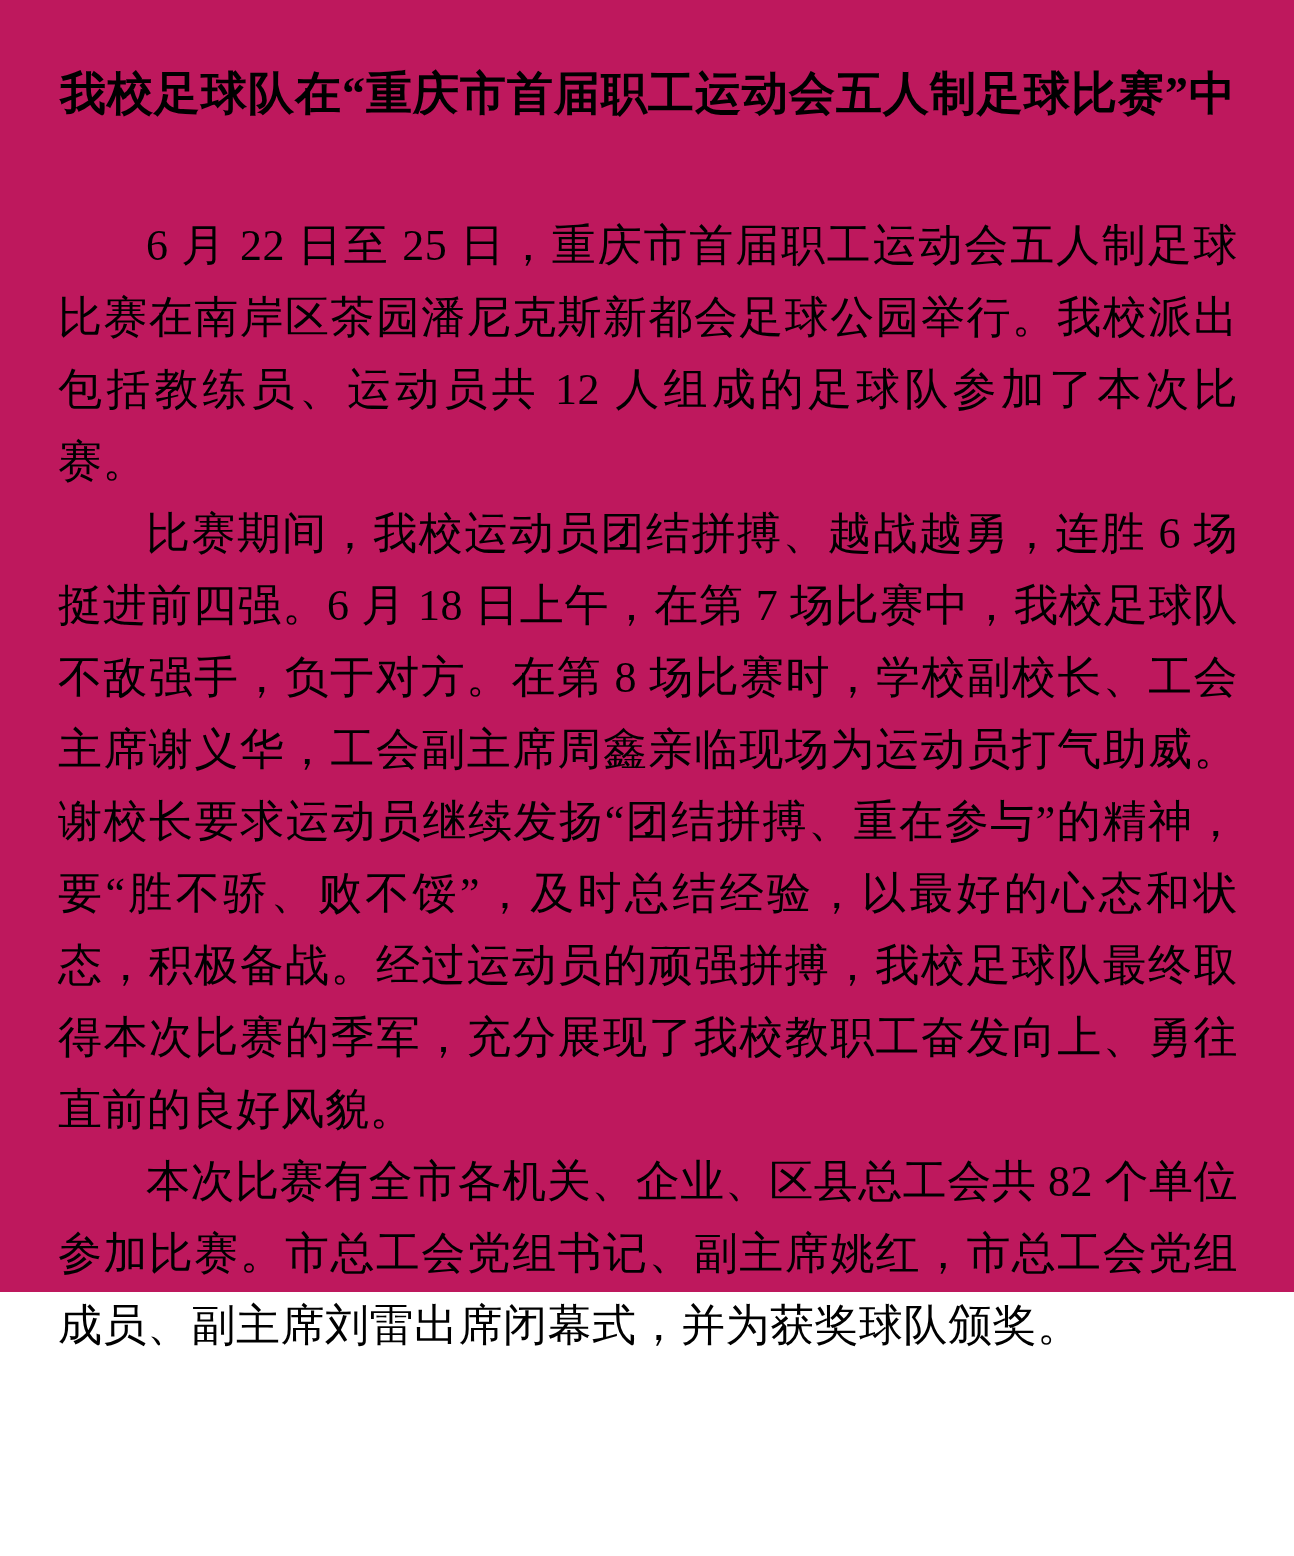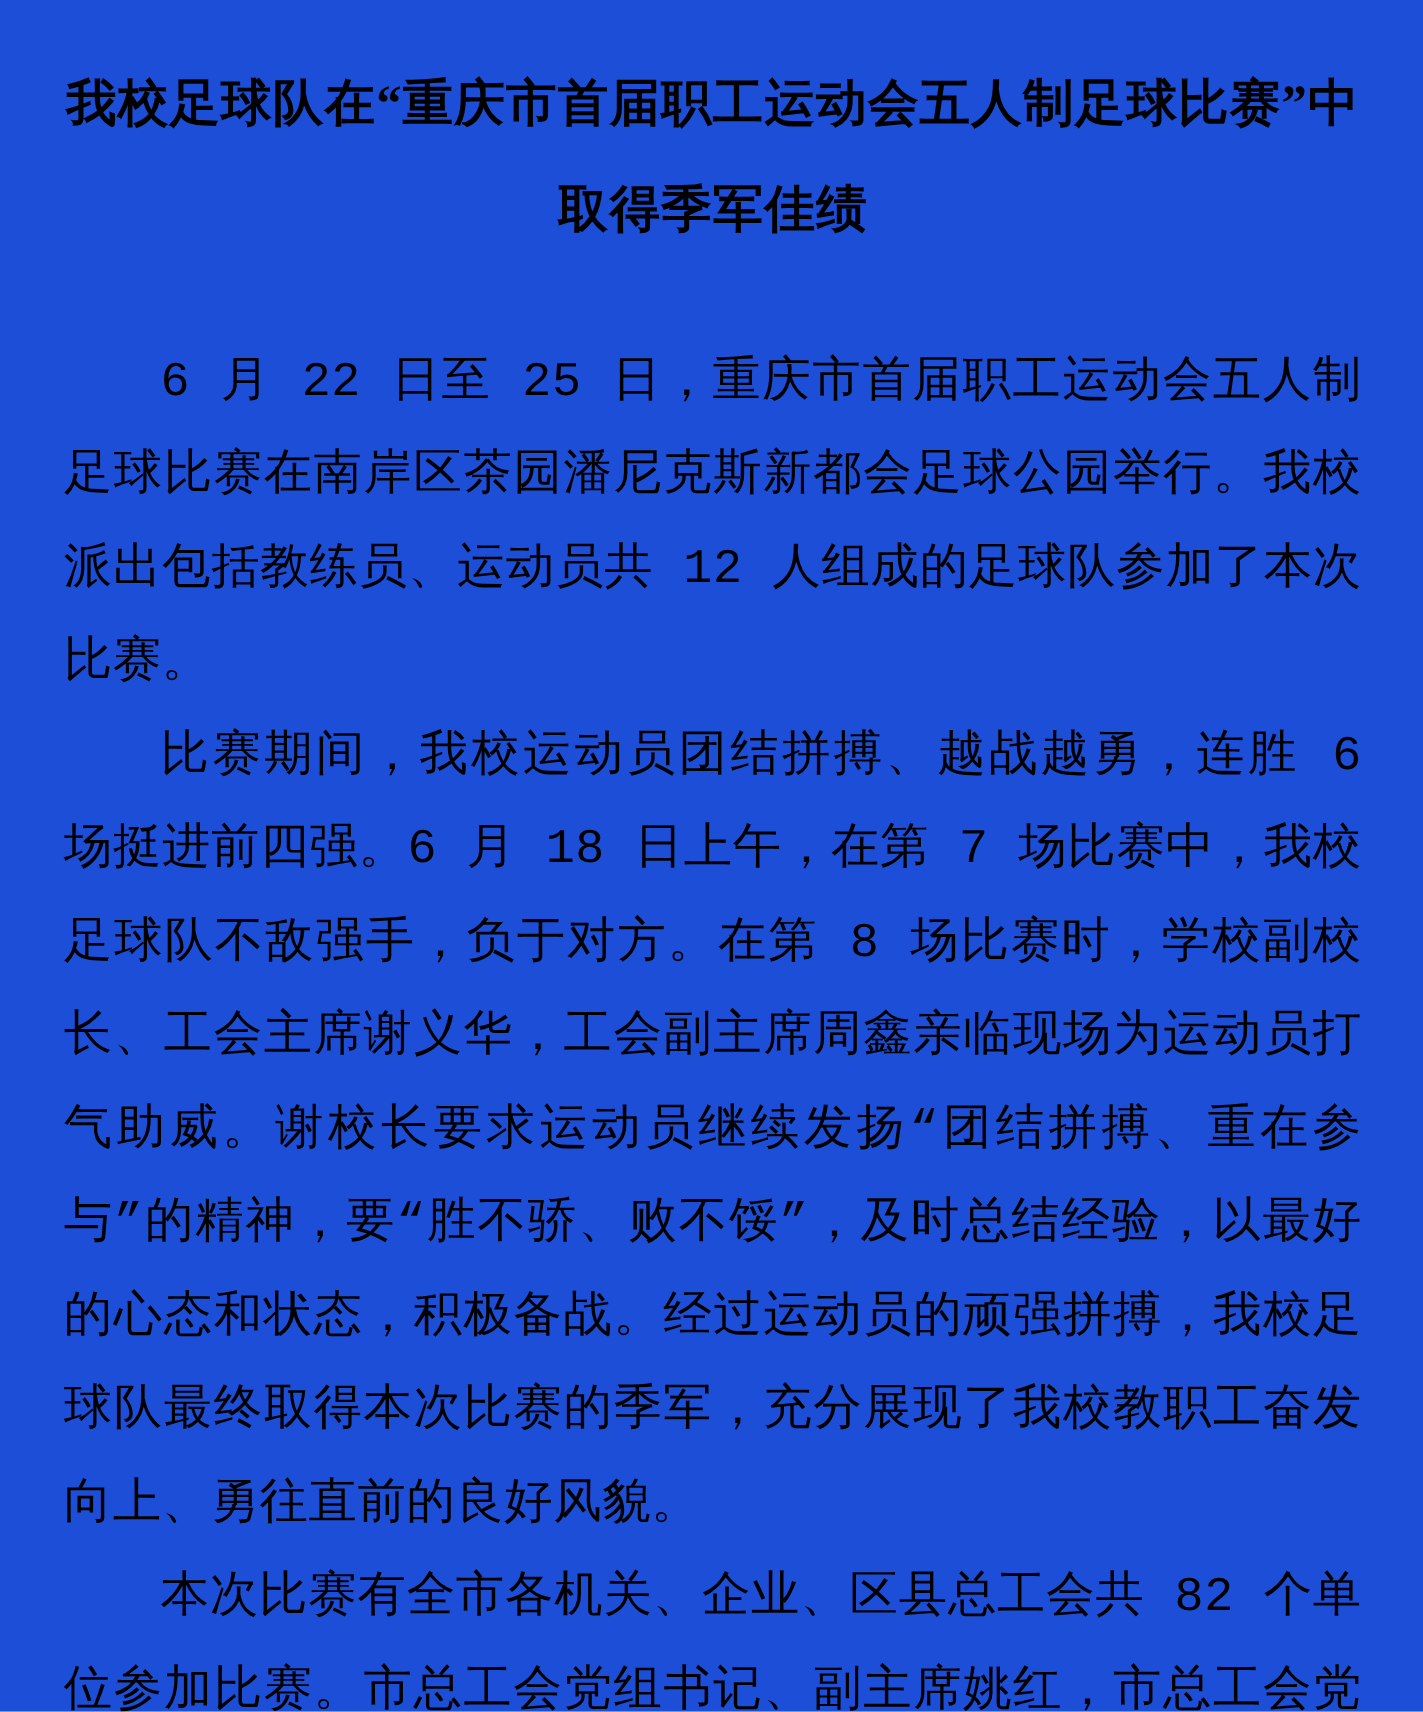--- a/index.html
+++ b/index.html
@@ -18,8 +18,8 @@
 
   .page {
     width: 1294px;
-    height: 1556px;
-    background: #1d4ed8;
+    height: 1292px;
+    background: #be185d;
     padding: 46px 56px 0 58px;
   }
 

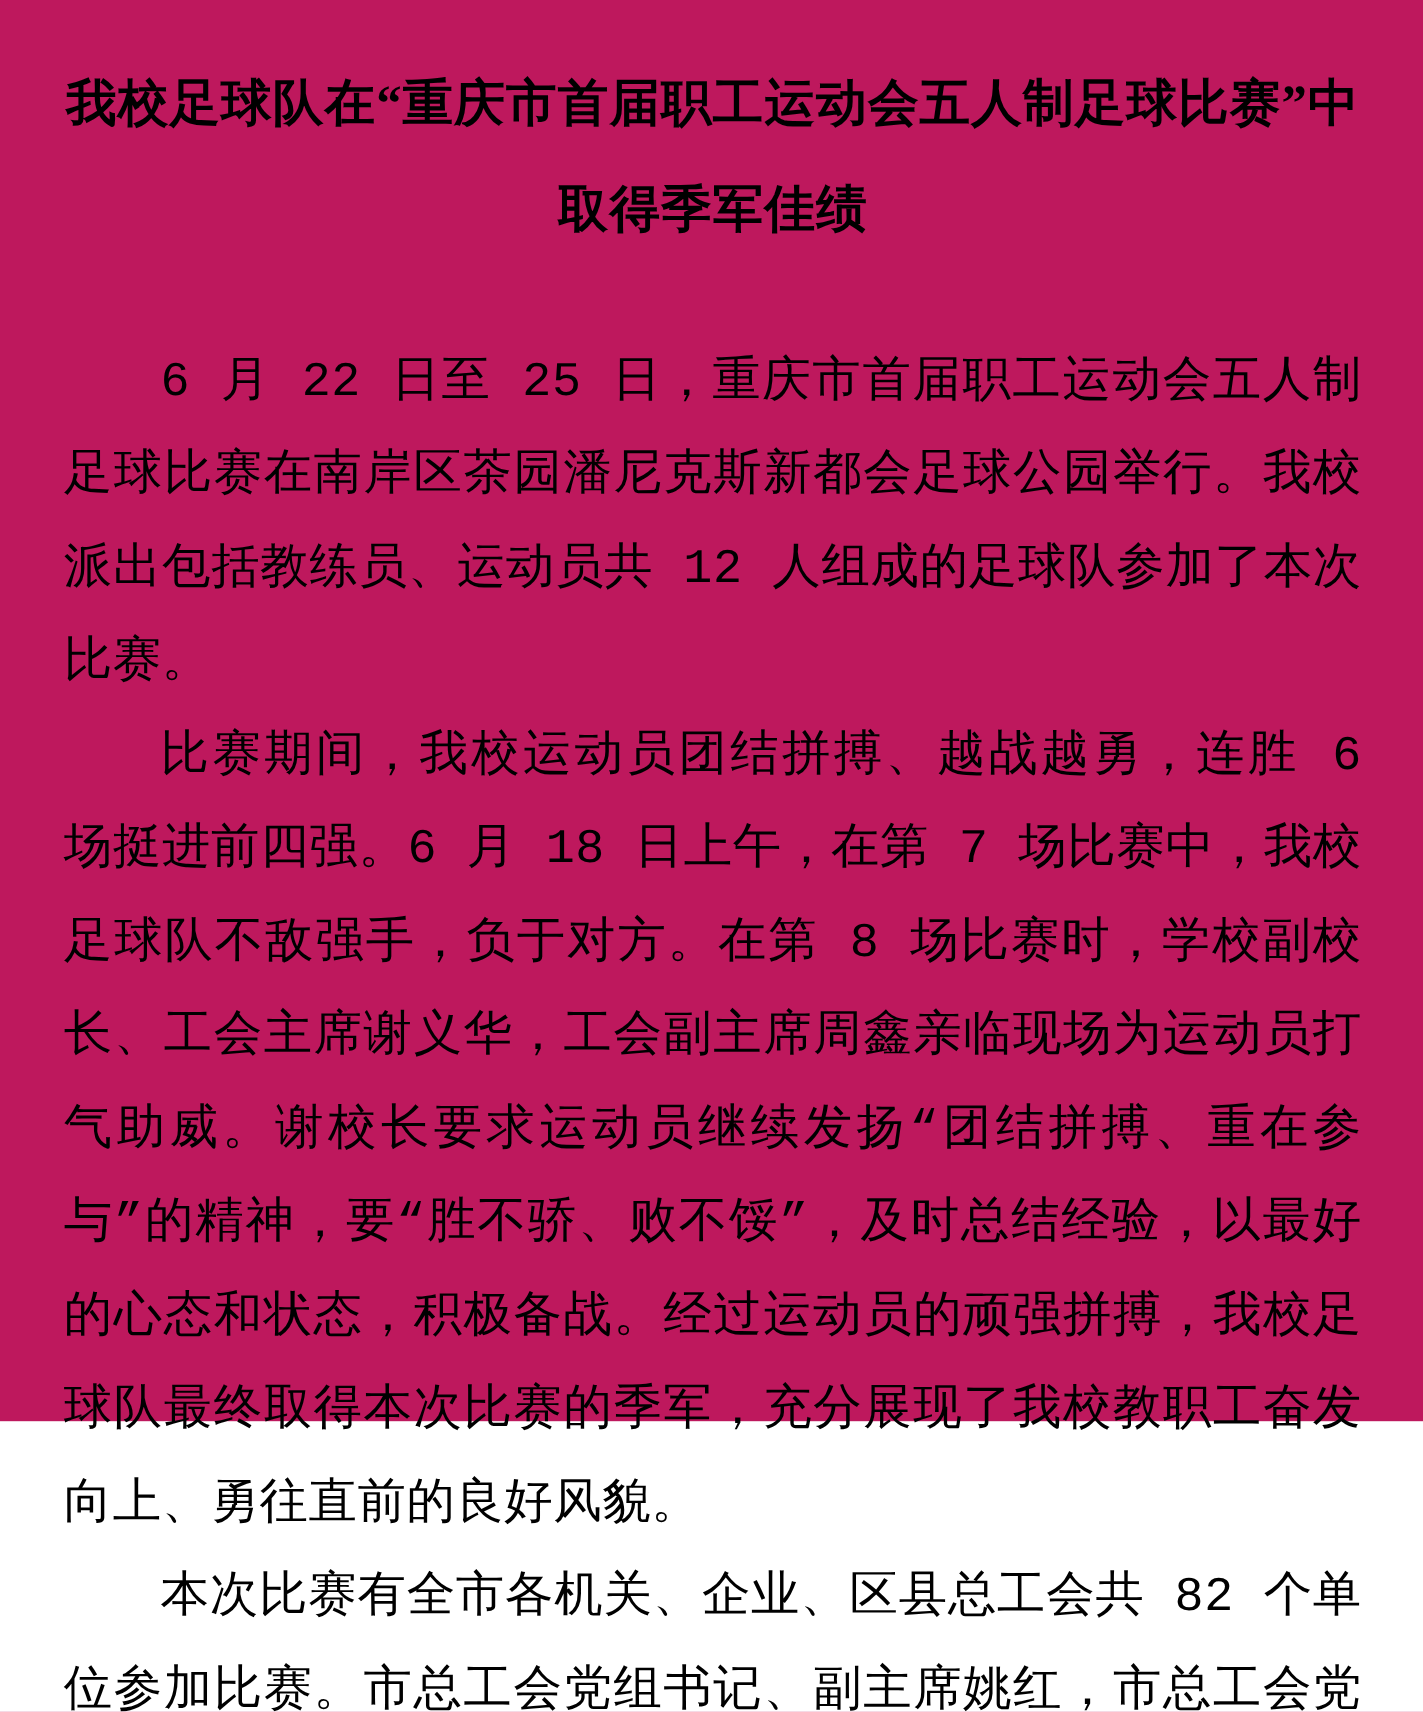--- a/index.html
+++ b/index.html
@@ -53,7 +53,6 @@
 
   <h1 class="doc-title">
     <span class="title-line">我校足球队在“重庆市首届职工运动会五人制足球比赛”中</span>
-    <span class="title-line">取得季军佳绩</span>
   </h1>
 
   <div class="doc-body">

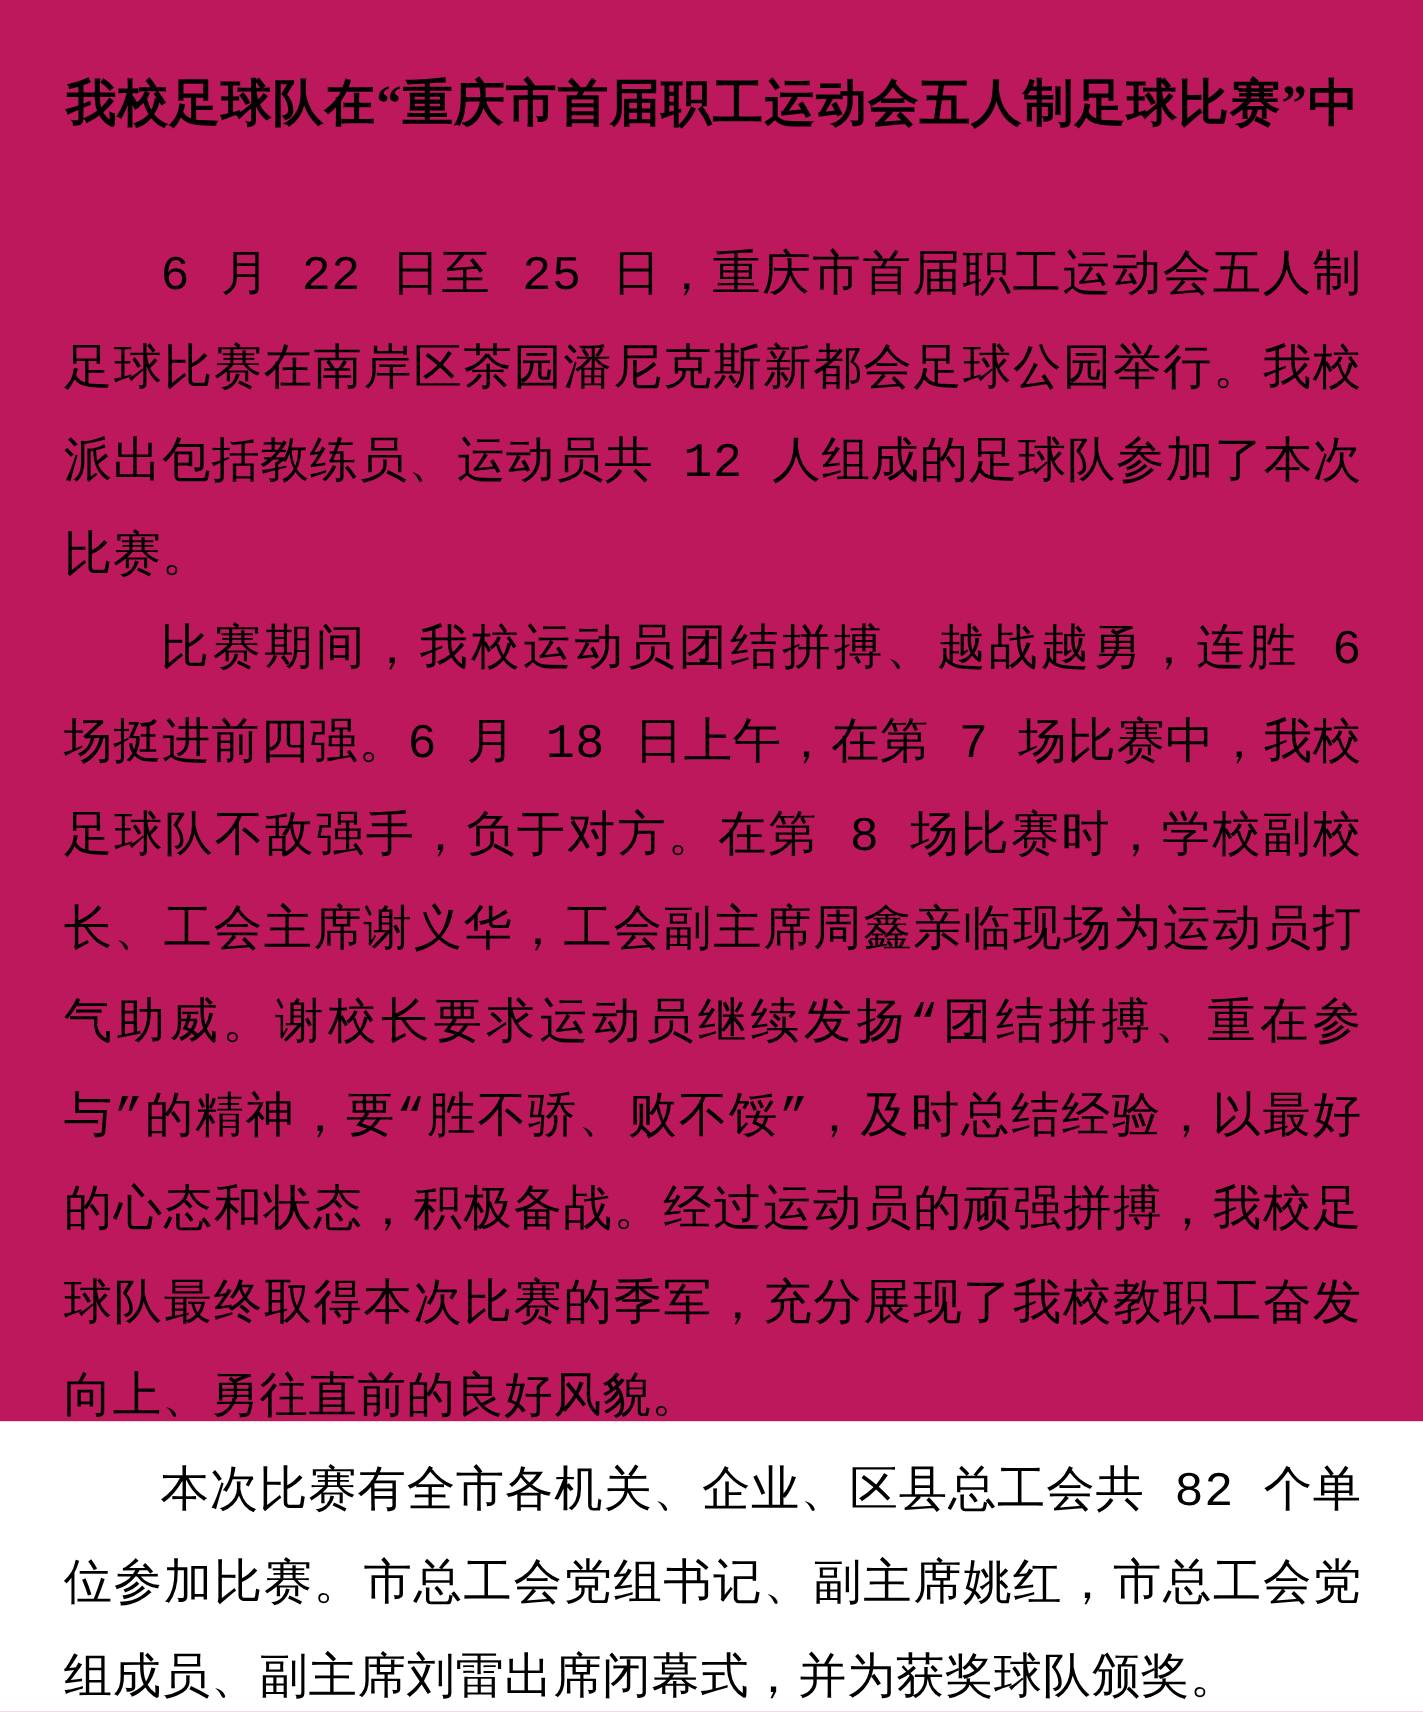--- a/index.html
+++ b/index.html
@@ -38,12 +38,11 @@
 
   .doc-body p {
     font-size: 44px;
-    line-height: 85px;
+    line-height: 72px;
     text-align: justify;
     text-justify: inter-character;
     text-indent: 2em;
     letter-spacing: 0.5px;
-    font-family: Liberation Mono, monospace;
   }
 </style>
 </head>

